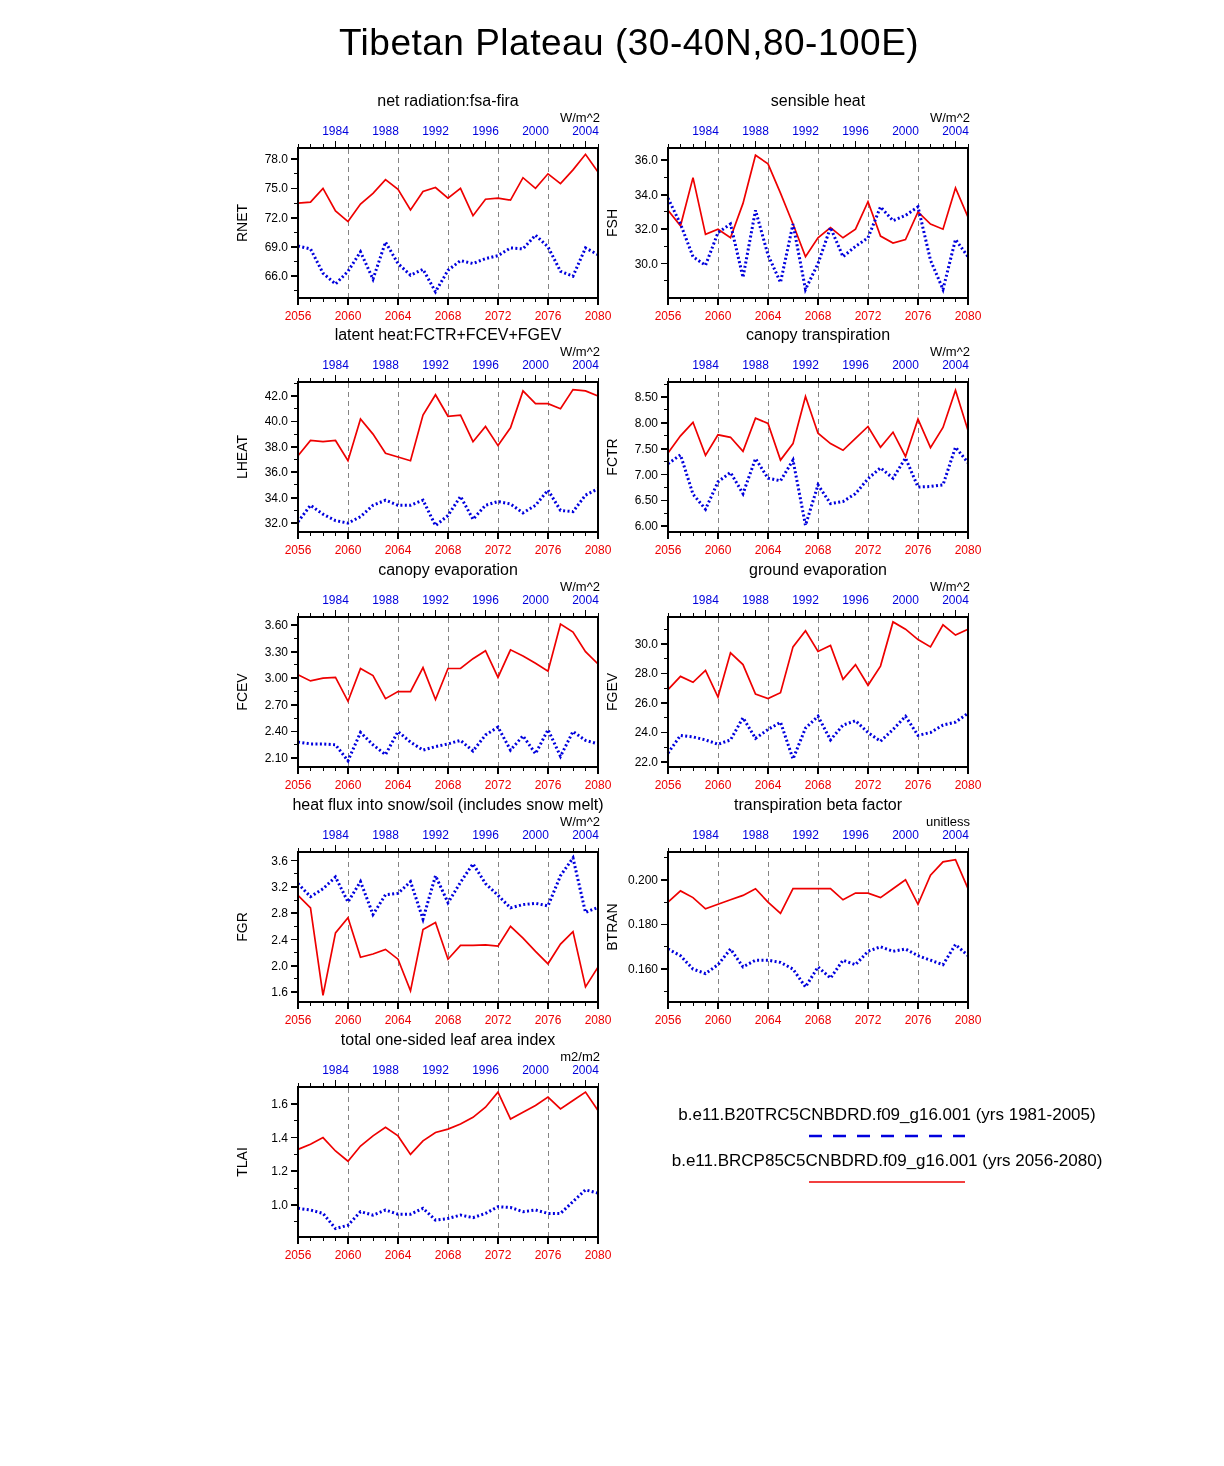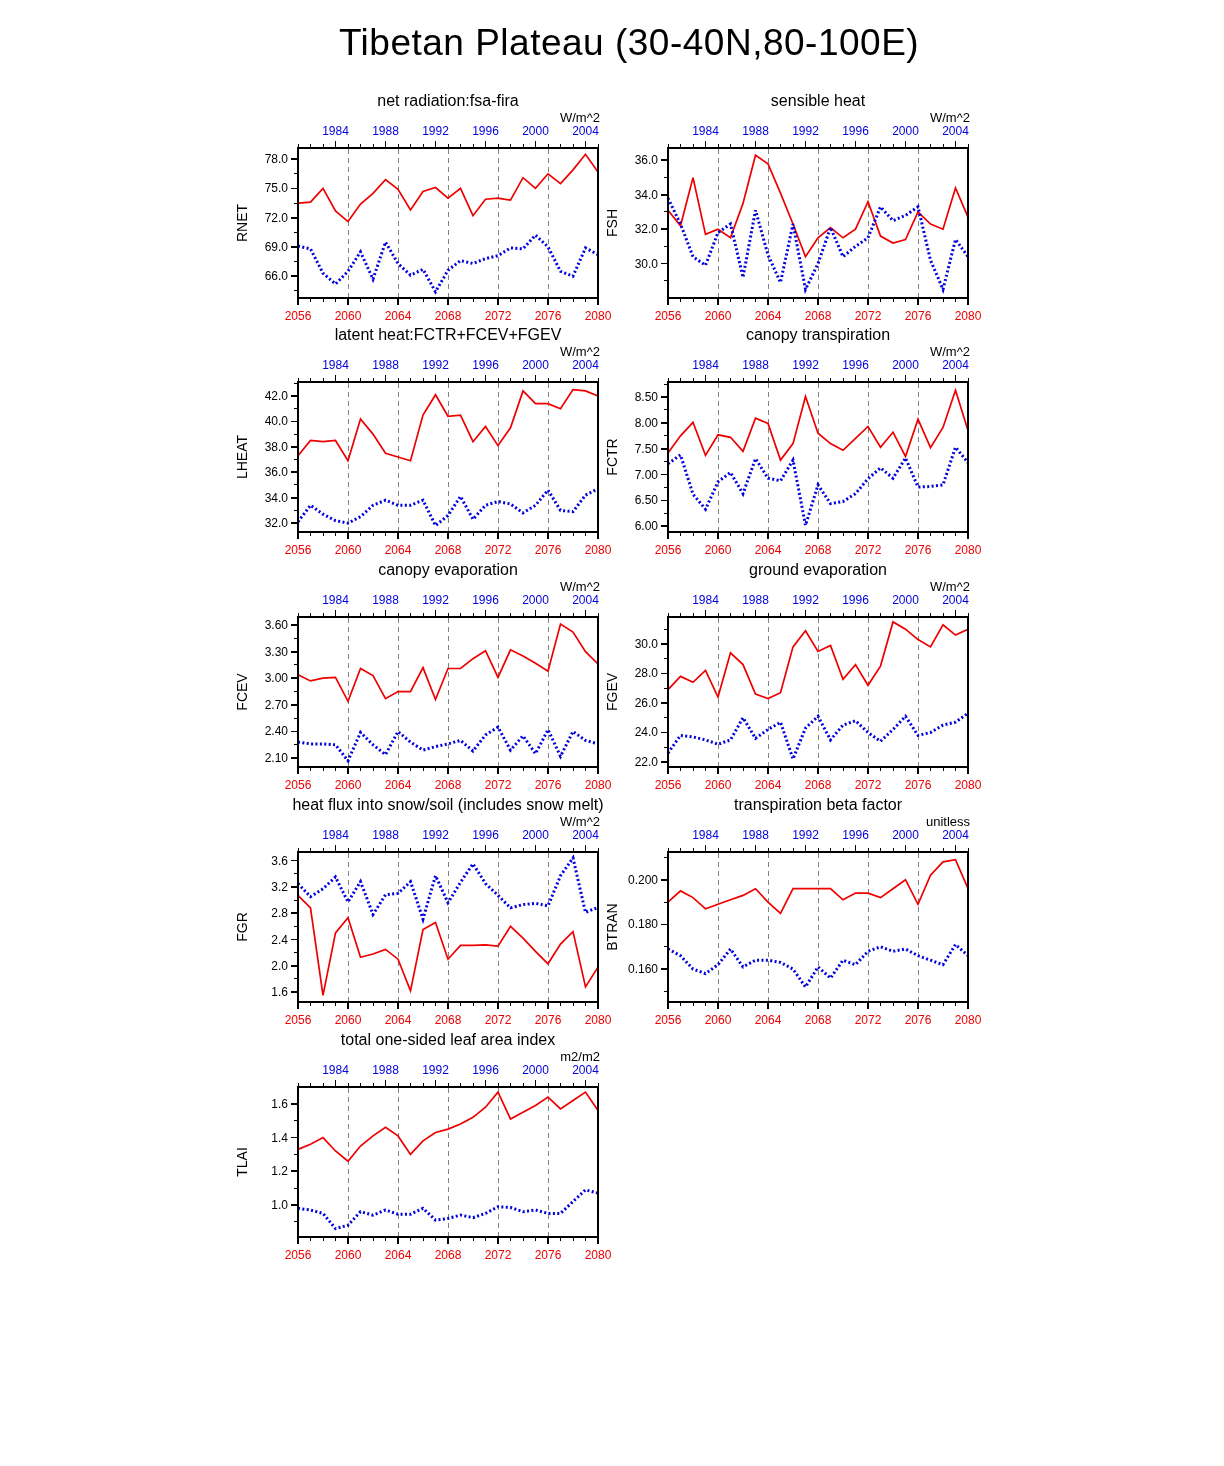--- a/index.html
+++ b/index.html
@@ -862,6 +862,20 @@
       </g>
     </svg>
 
+  <div class="legend">
+    <div class="legend-entry">
+      <div class="legend-label">b.e11.B20TRC5CNBDRD.f09_g16.001 (yrs 1981-2005)</div>
+      <svg class="legend-line" width="160" height="6">
+        <line class="ll-dashed" x1="2" y1="3" x2="158" y2="3" stroke="#0000dd"></line>
+      </svg>
+    </div>
+    <div class="legend-entry">
+      <div class="legend-label">b.e11.BRCP85C5CNBDRD.f09_g16.001 (yrs 2056-2080)</div>
+      <svg class="legend-line" width="160" height="6">
+        <line class="ll-solid" x1="2" y1="3" x2="158" y2="3" stroke="#ee0000"></line>
+      </svg>
+    </div>
+  </div>
 
 </div>
 

